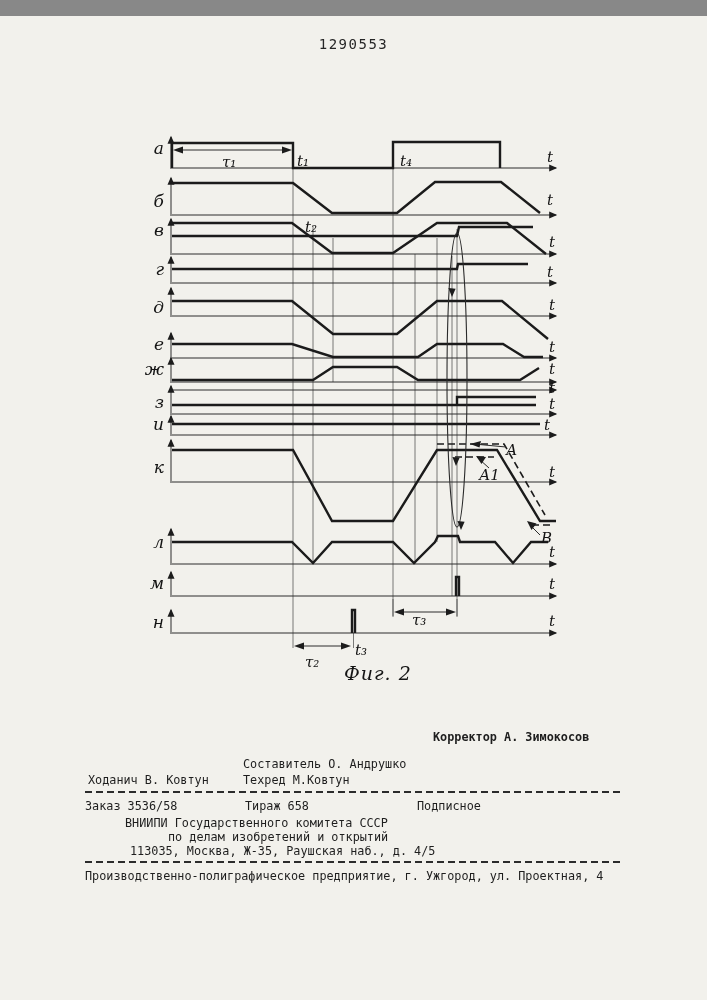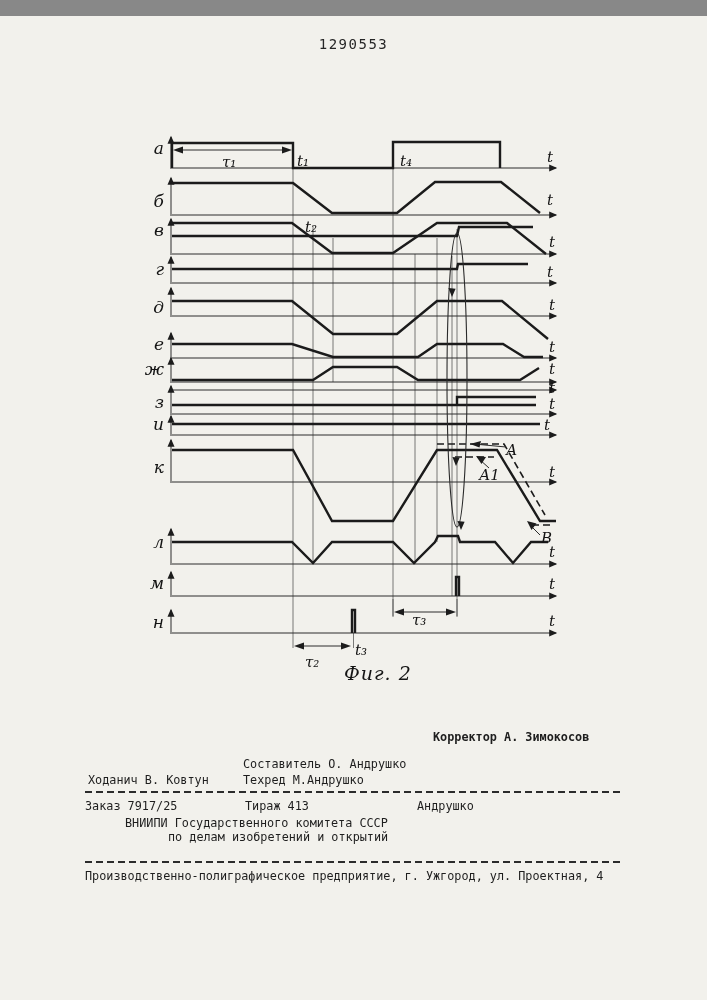--- a/index.html
+++ b/index.html
@@ -195,7 +195,7 @@
   <div class="footer">
     <div class="ft" style="left:243px;top:741px;">Составитель О. Андрушко</div>
     <div class="ft" style="left:88px;top:757px;">Ходанич В. Ковтун</div>
-    <div class="ft" style="left:243px;top:757px;">Техред М.Андрушко</div>
+    <div class="ft" style="left:243px;top:757px;">Техред М.Ковтун</div>
     <div class="ft" style="left:433px;top:714px;font-weight:bold;">Корректор А. Зимокосов</div>
     <div class="dash" style="left:85px;top:775px;width:537px;"></div>
     <div class="ft" style="left:85px;top:783px;">Заказ 7917/25</div>

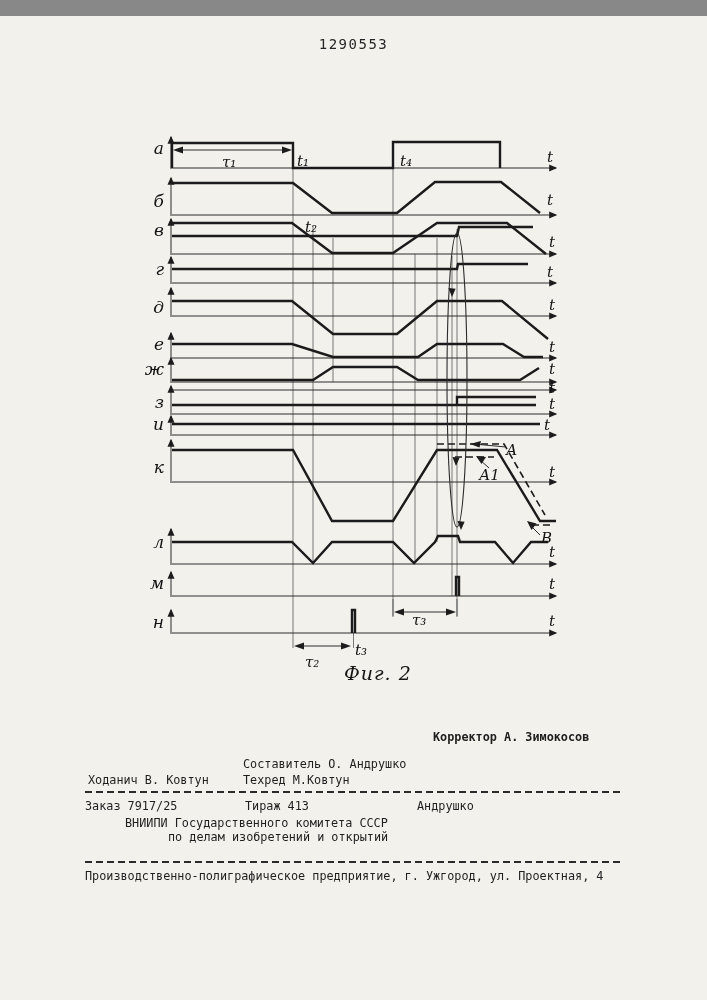--- a/index.html
+++ b/index.html
@@ -198,7 +198,7 @@
     <div class="ft" style="left:243px;top:757px;">Техред М.Ковтун</div>
     <div class="ft" style="left:433px;top:714px;font-weight:bold;">Корректор А. Зимокосов</div>
     <div class="dash" style="left:85px;top:775px;width:537px;"></div>
-    <div class="ft" style="left:85px;top:783px;">Заказ 7917/25</div>
+    <div class="ft" style="left:85px;top:783px;">Заказ 3536/58</div>
     <div class="ft" style="left:245px;top:783px;">Тираж 413</div>
     <div class="ft" style="left:417px;top:783px;">Андрушко</div>
     <div class="ft" style="left:168px;top:814px;">по делам изобретений и открытий</div>

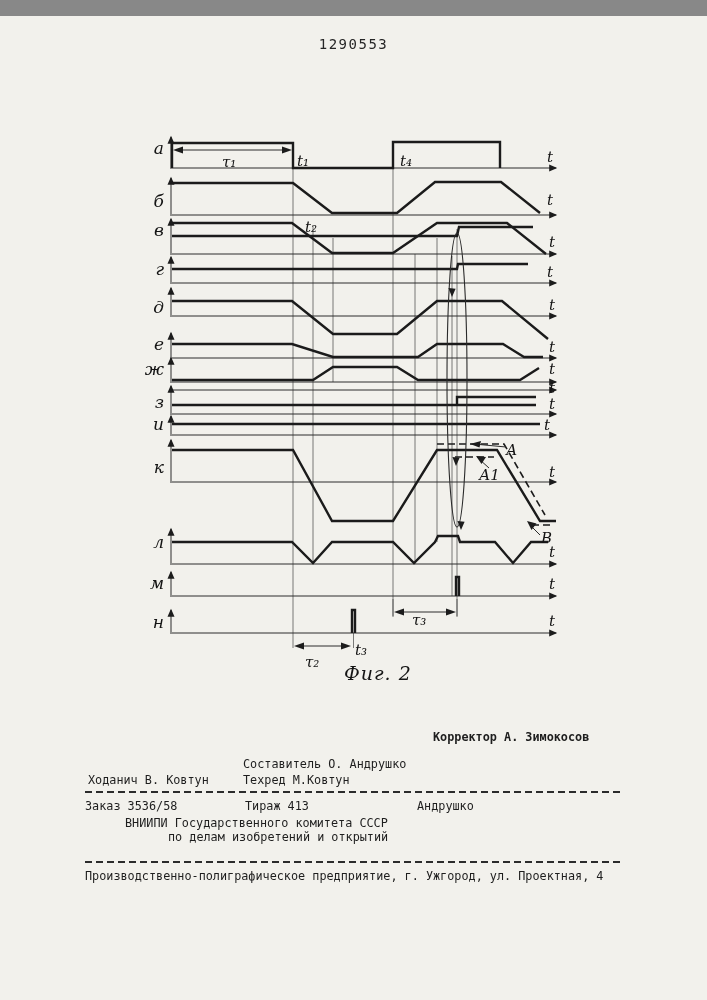--- a/index.html
+++ b/index.html
@@ -199,7 +199,7 @@
     <div class="ft" style="left:433px;top:714px;font-weight:bold;">Корректор А. Зимокосов</div>
     <div class="dash" style="left:85px;top:775px;width:537px;"></div>
     <div class="ft" style="left:85px;top:783px;">Заказ 3536/58</div>
-    <div class="ft" style="left:245px;top:783px;">Тираж 413</div>
+    <div class="ft" style="left:245px;top:783px;">Тираж 658</div>
     <div class="ft" style="left:417px;top:783px;">Андрушко</div>
     <div class="ft" style="left:168px;top:814px;">по делам изобретений и открытий</div>
     <div class="ft" style="left:125px;top:800px;">ВНИИПИ Государственного комитета СССР</div>

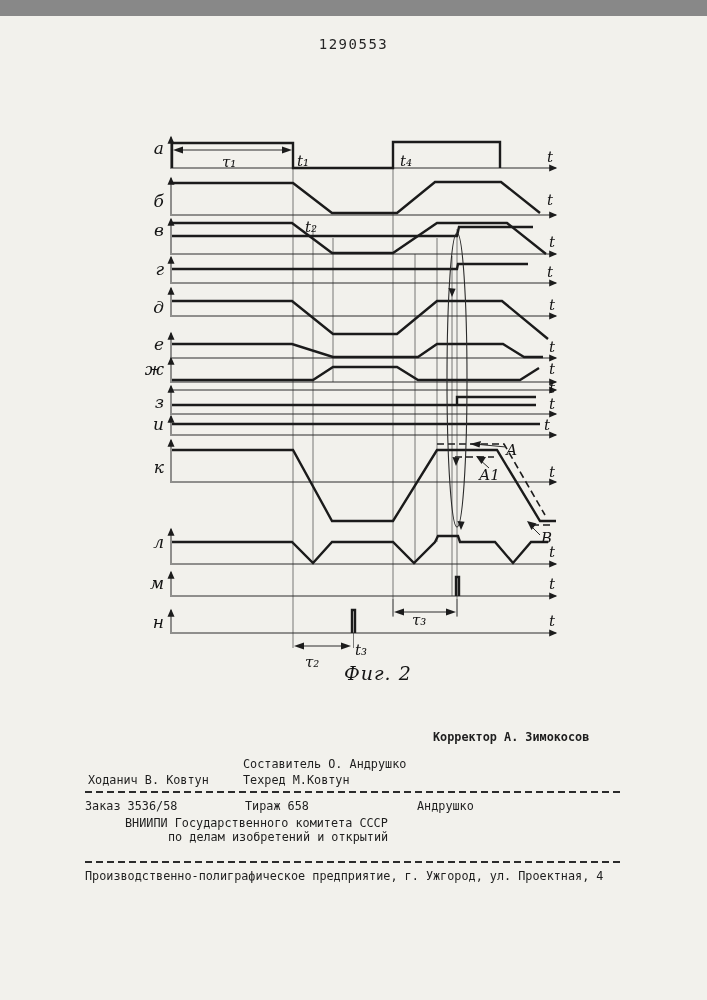--- a/index.html
+++ b/index.html
@@ -200,7 +200,7 @@
     <div class="dash" style="left:85px;top:775px;width:537px;"></div>
     <div class="ft" style="left:85px;top:783px;">Заказ 3536/58</div>
     <div class="ft" style="left:245px;top:783px;">Тираж 658</div>
-    <div class="ft" style="left:417px;top:783px;">Андрушко</div>
+    <div class="ft" style="left:417px;top:783px;">Подписное</div>
     <div class="ft" style="left:168px;top:814px;">по делам изобретений и открытий</div>
     <div class="ft" style="left:125px;top:800px;">ВНИИПИ Государственного комитета СССР</div>
     <div class="dash" style="left:85px;top:845px;width:537px;"></div>

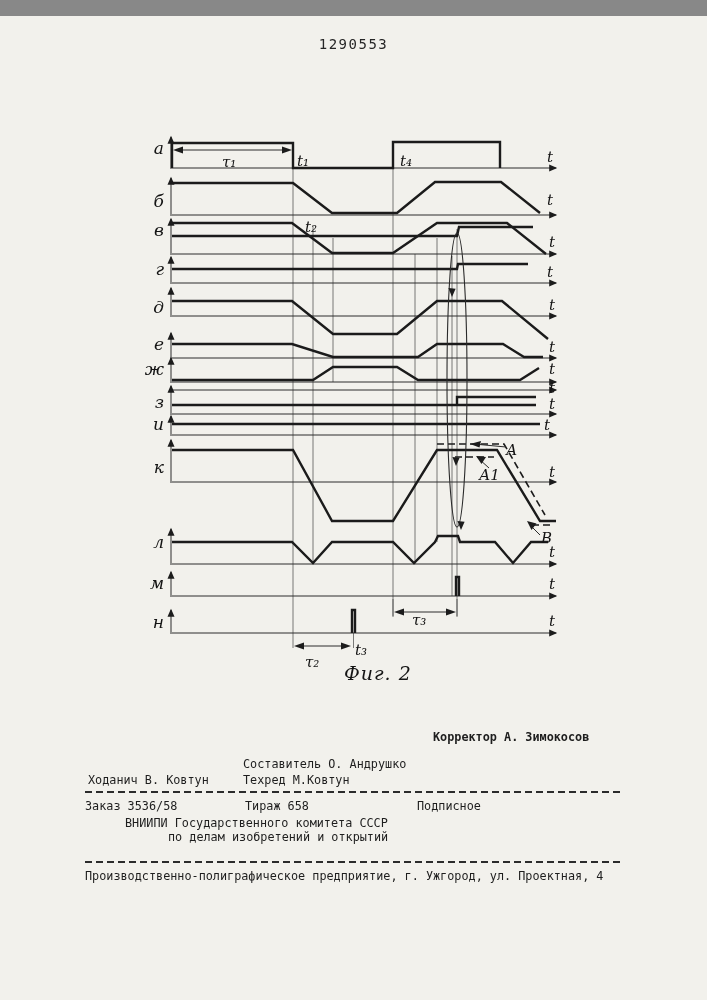--- a/index.html
+++ b/index.html
@@ -203,6 +203,7 @@
     <div class="ft" style="left:417px;top:783px;">Подписное</div>
     <div class="ft" style="left:168px;top:814px;">по делам изобретений и открытий</div>
     <div class="ft" style="left:125px;top:800px;">ВНИИПИ Государственного комитета СССР</div>
+    <div class="ft" style="left:130px;top:828px;">113035, Москва, Ж-35, Раушская наб., д. 4/5</div>
     <div class="dash" style="left:85px;top:845px;width:537px;"></div>
     <div class="ft" style="left:85px;top:853px;text-align:center;">Производственно-полиграфическое предприятие, г. Ужгород, ул. Проектная, 4</div>
   </div>

